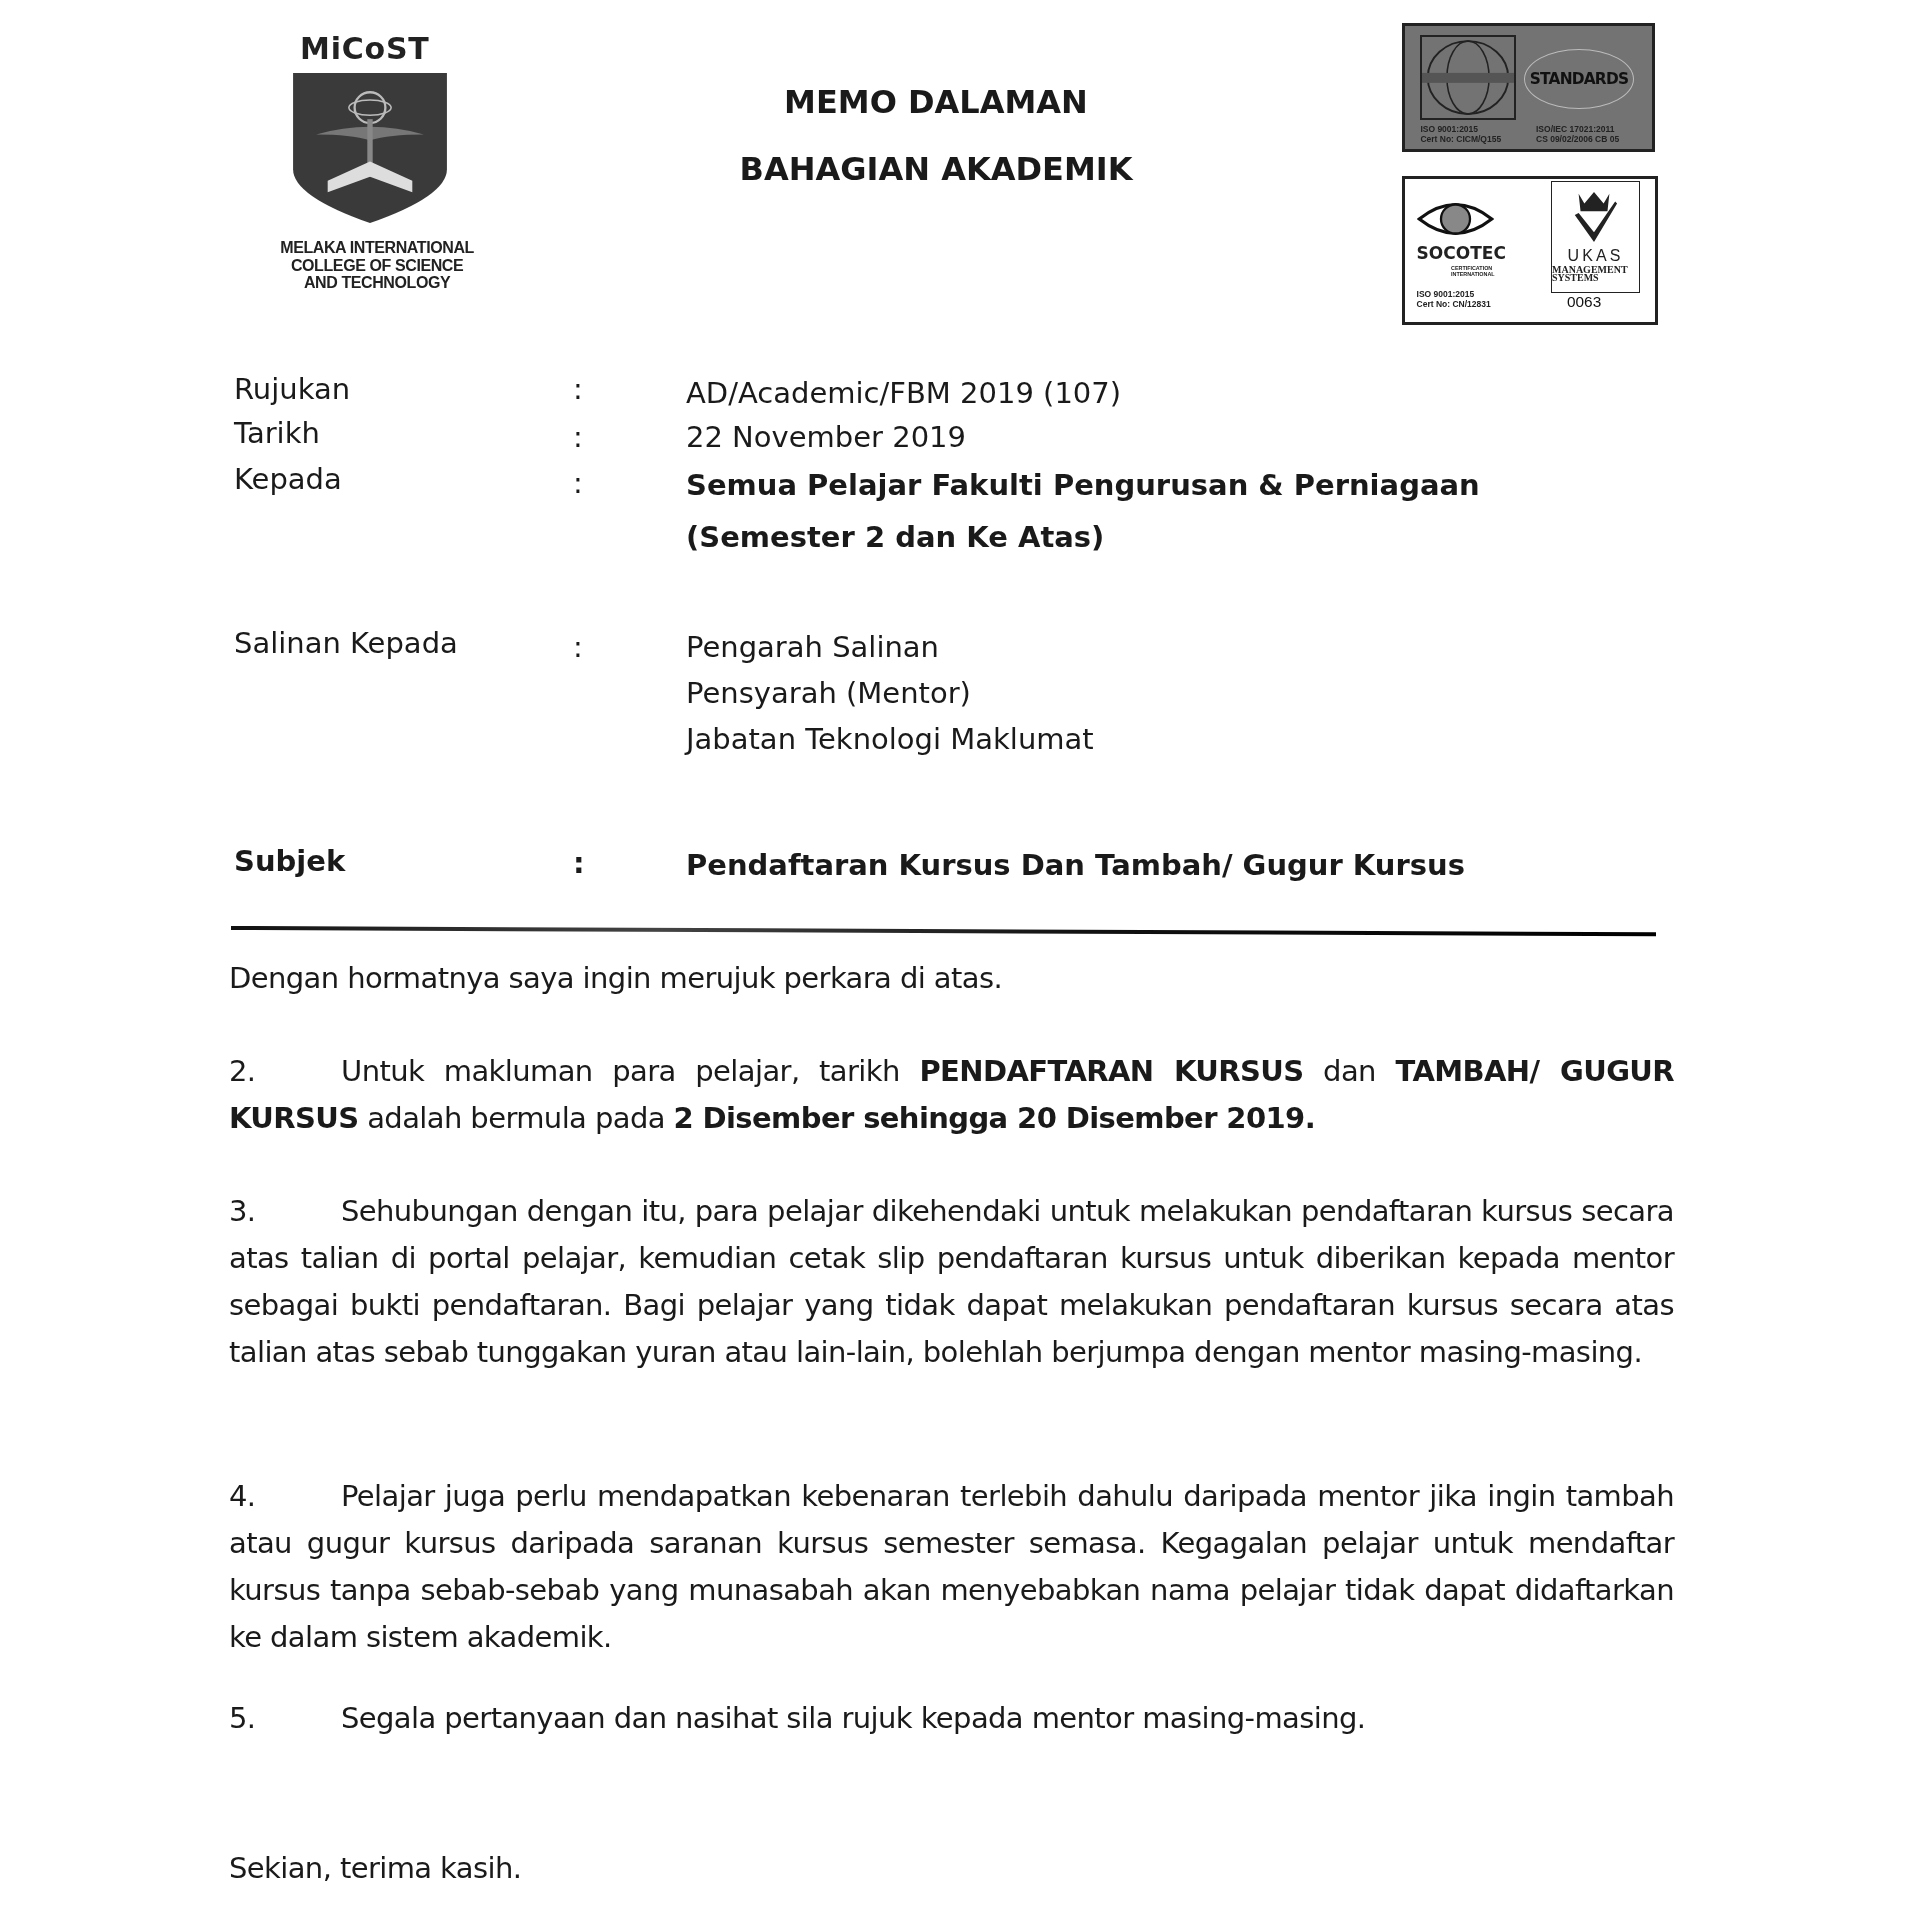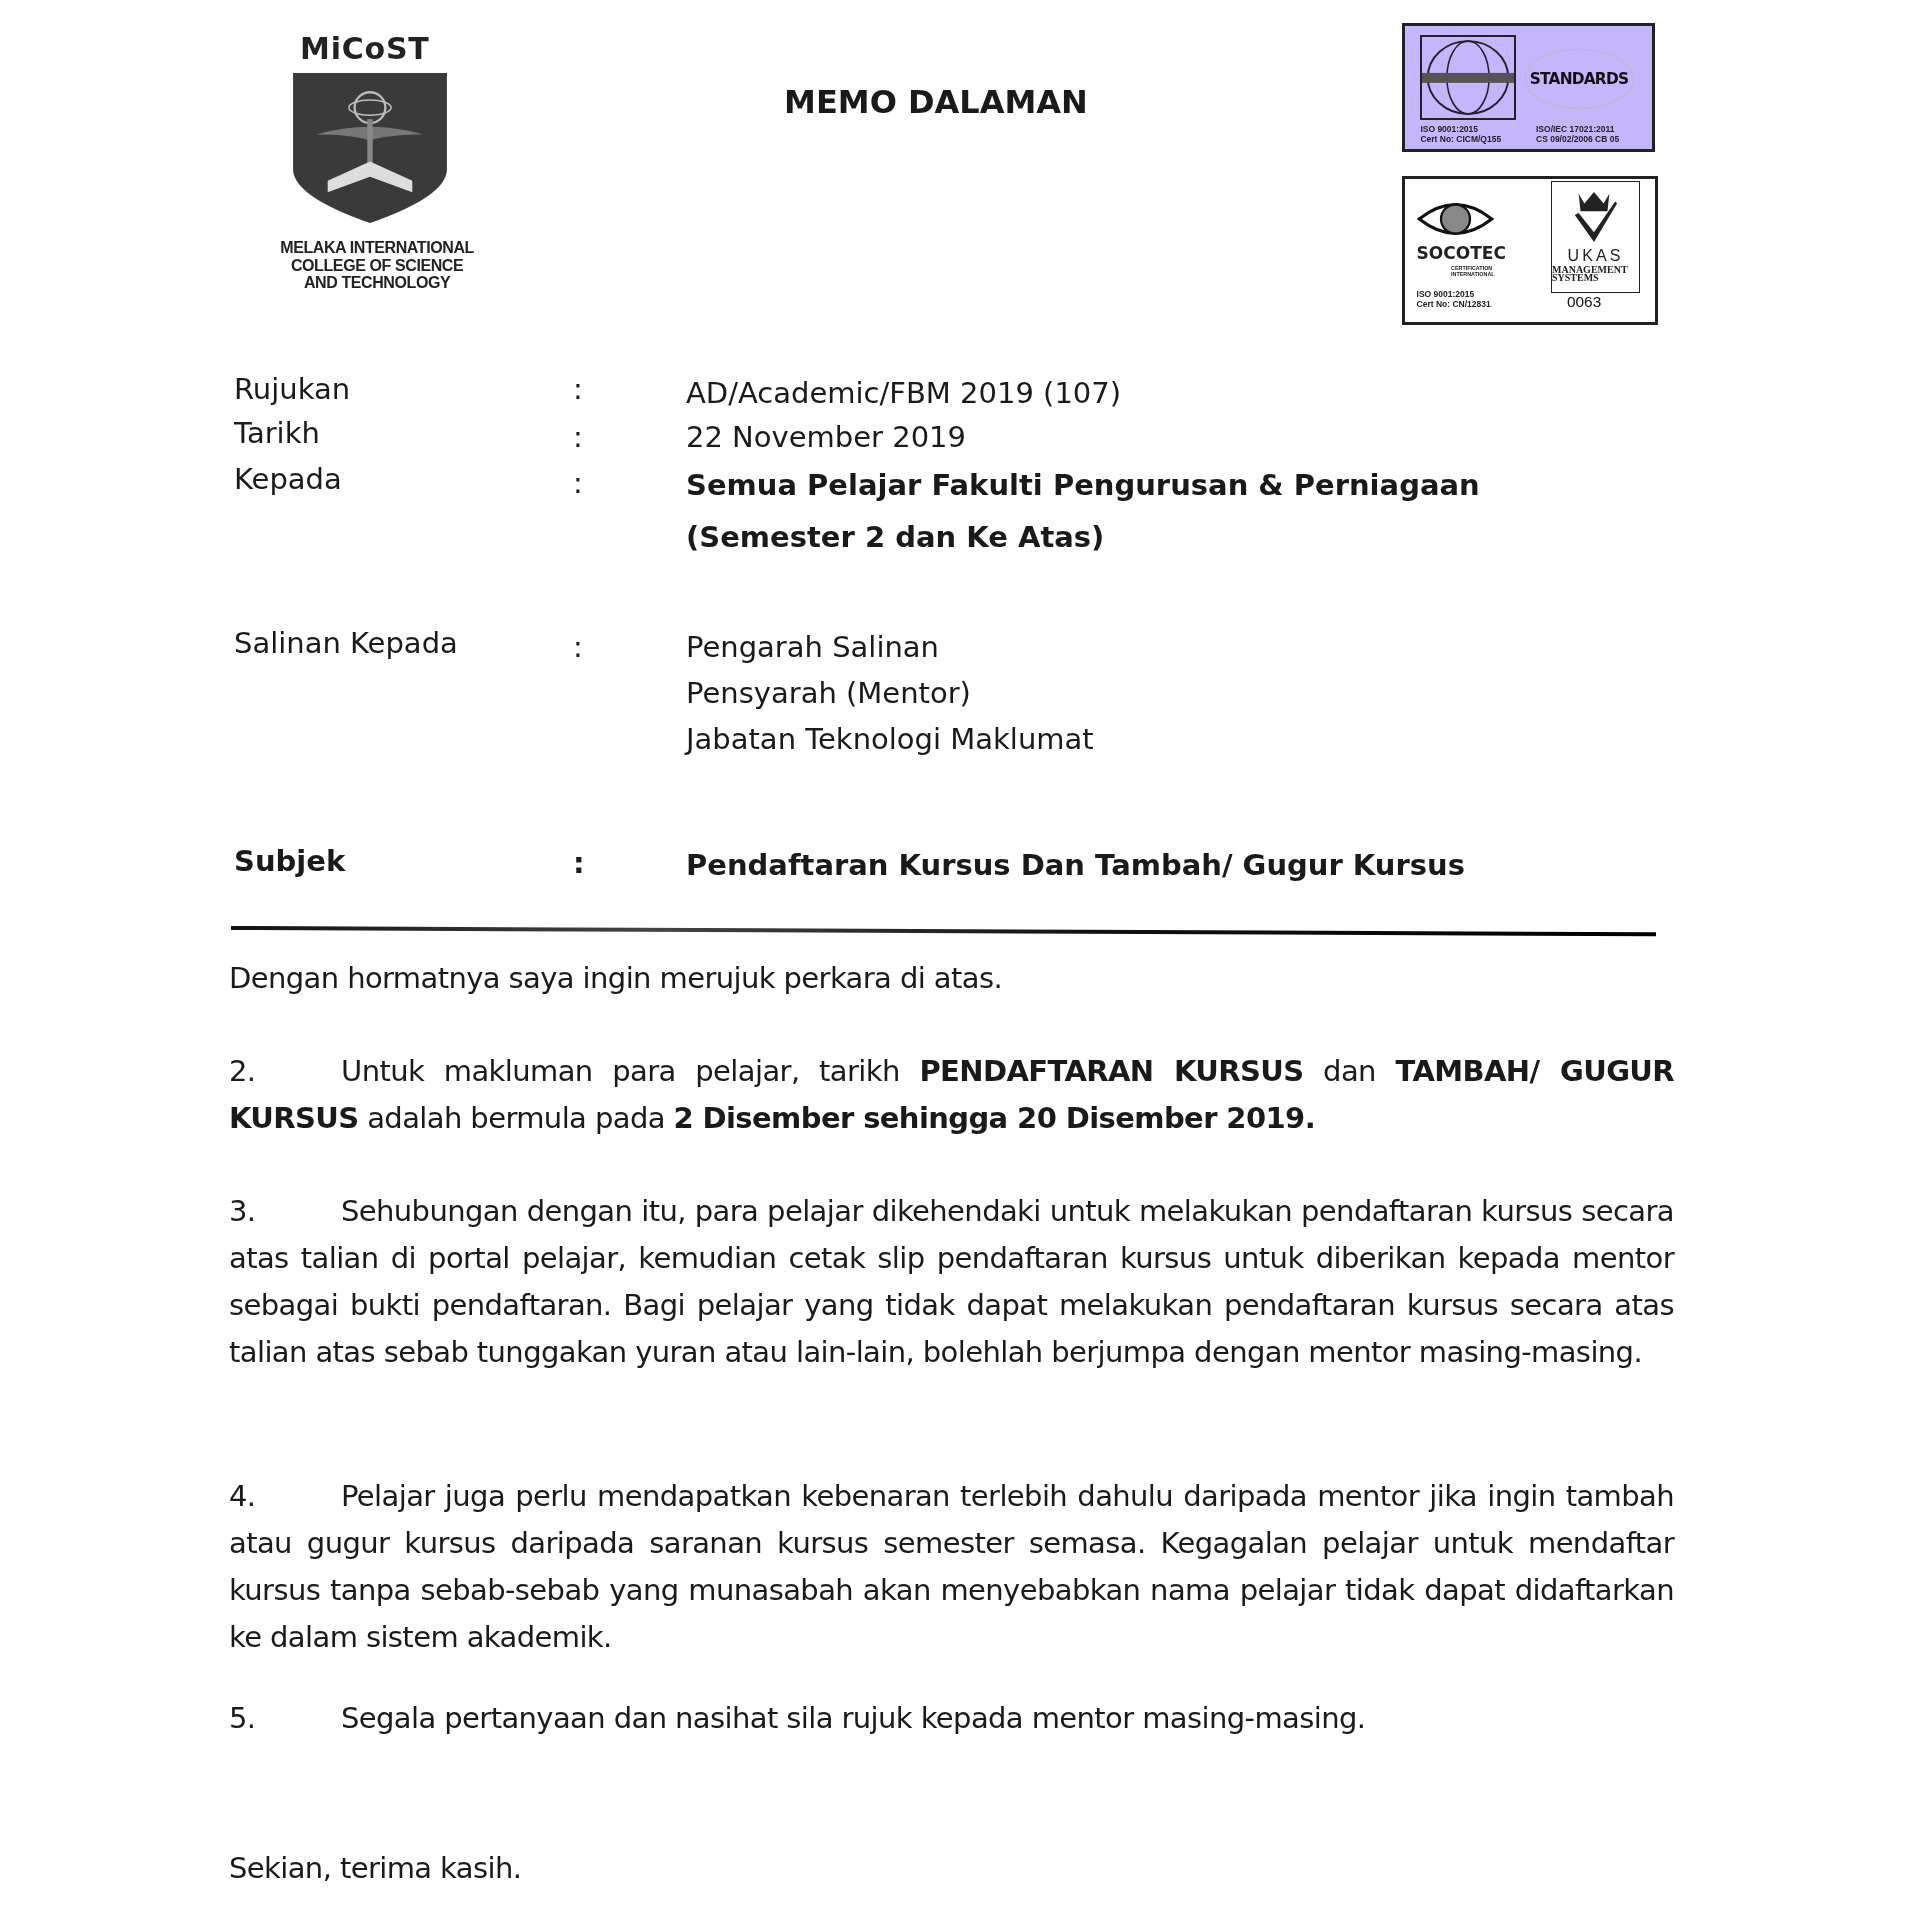--- a/index.html
+++ b/index.html
@@ -22,7 +22,7 @@
                 line-height: 67px; color: #1a1a1a; }
 
   
-  .cert-top { left: 1402px; top: 23px; width: 247px; height: 123px; border: 3.1px solid #222; background:#c4b5fd; }
+  .cert-top { left: 1402px; top: 23px; width: 247px; height: 123px; border: 3.1px solid #222; background:#737373; }
   .cert-bot { left: 1402px; top: 176px; width: 250px; height: 143px; border: 3.1px solid #222; background:#fff; }
   .cert-text { font-family: "Liberation Sans", sans-serif; font-weight: bold; font-size: 8.5px; line-height: 10px; color:#222; position:absolute; }
   .iqnet { position:absolute; left: 15.4px; top: 9.2px; width: 92px; height: 81px; border: 2.3px solid #222; }

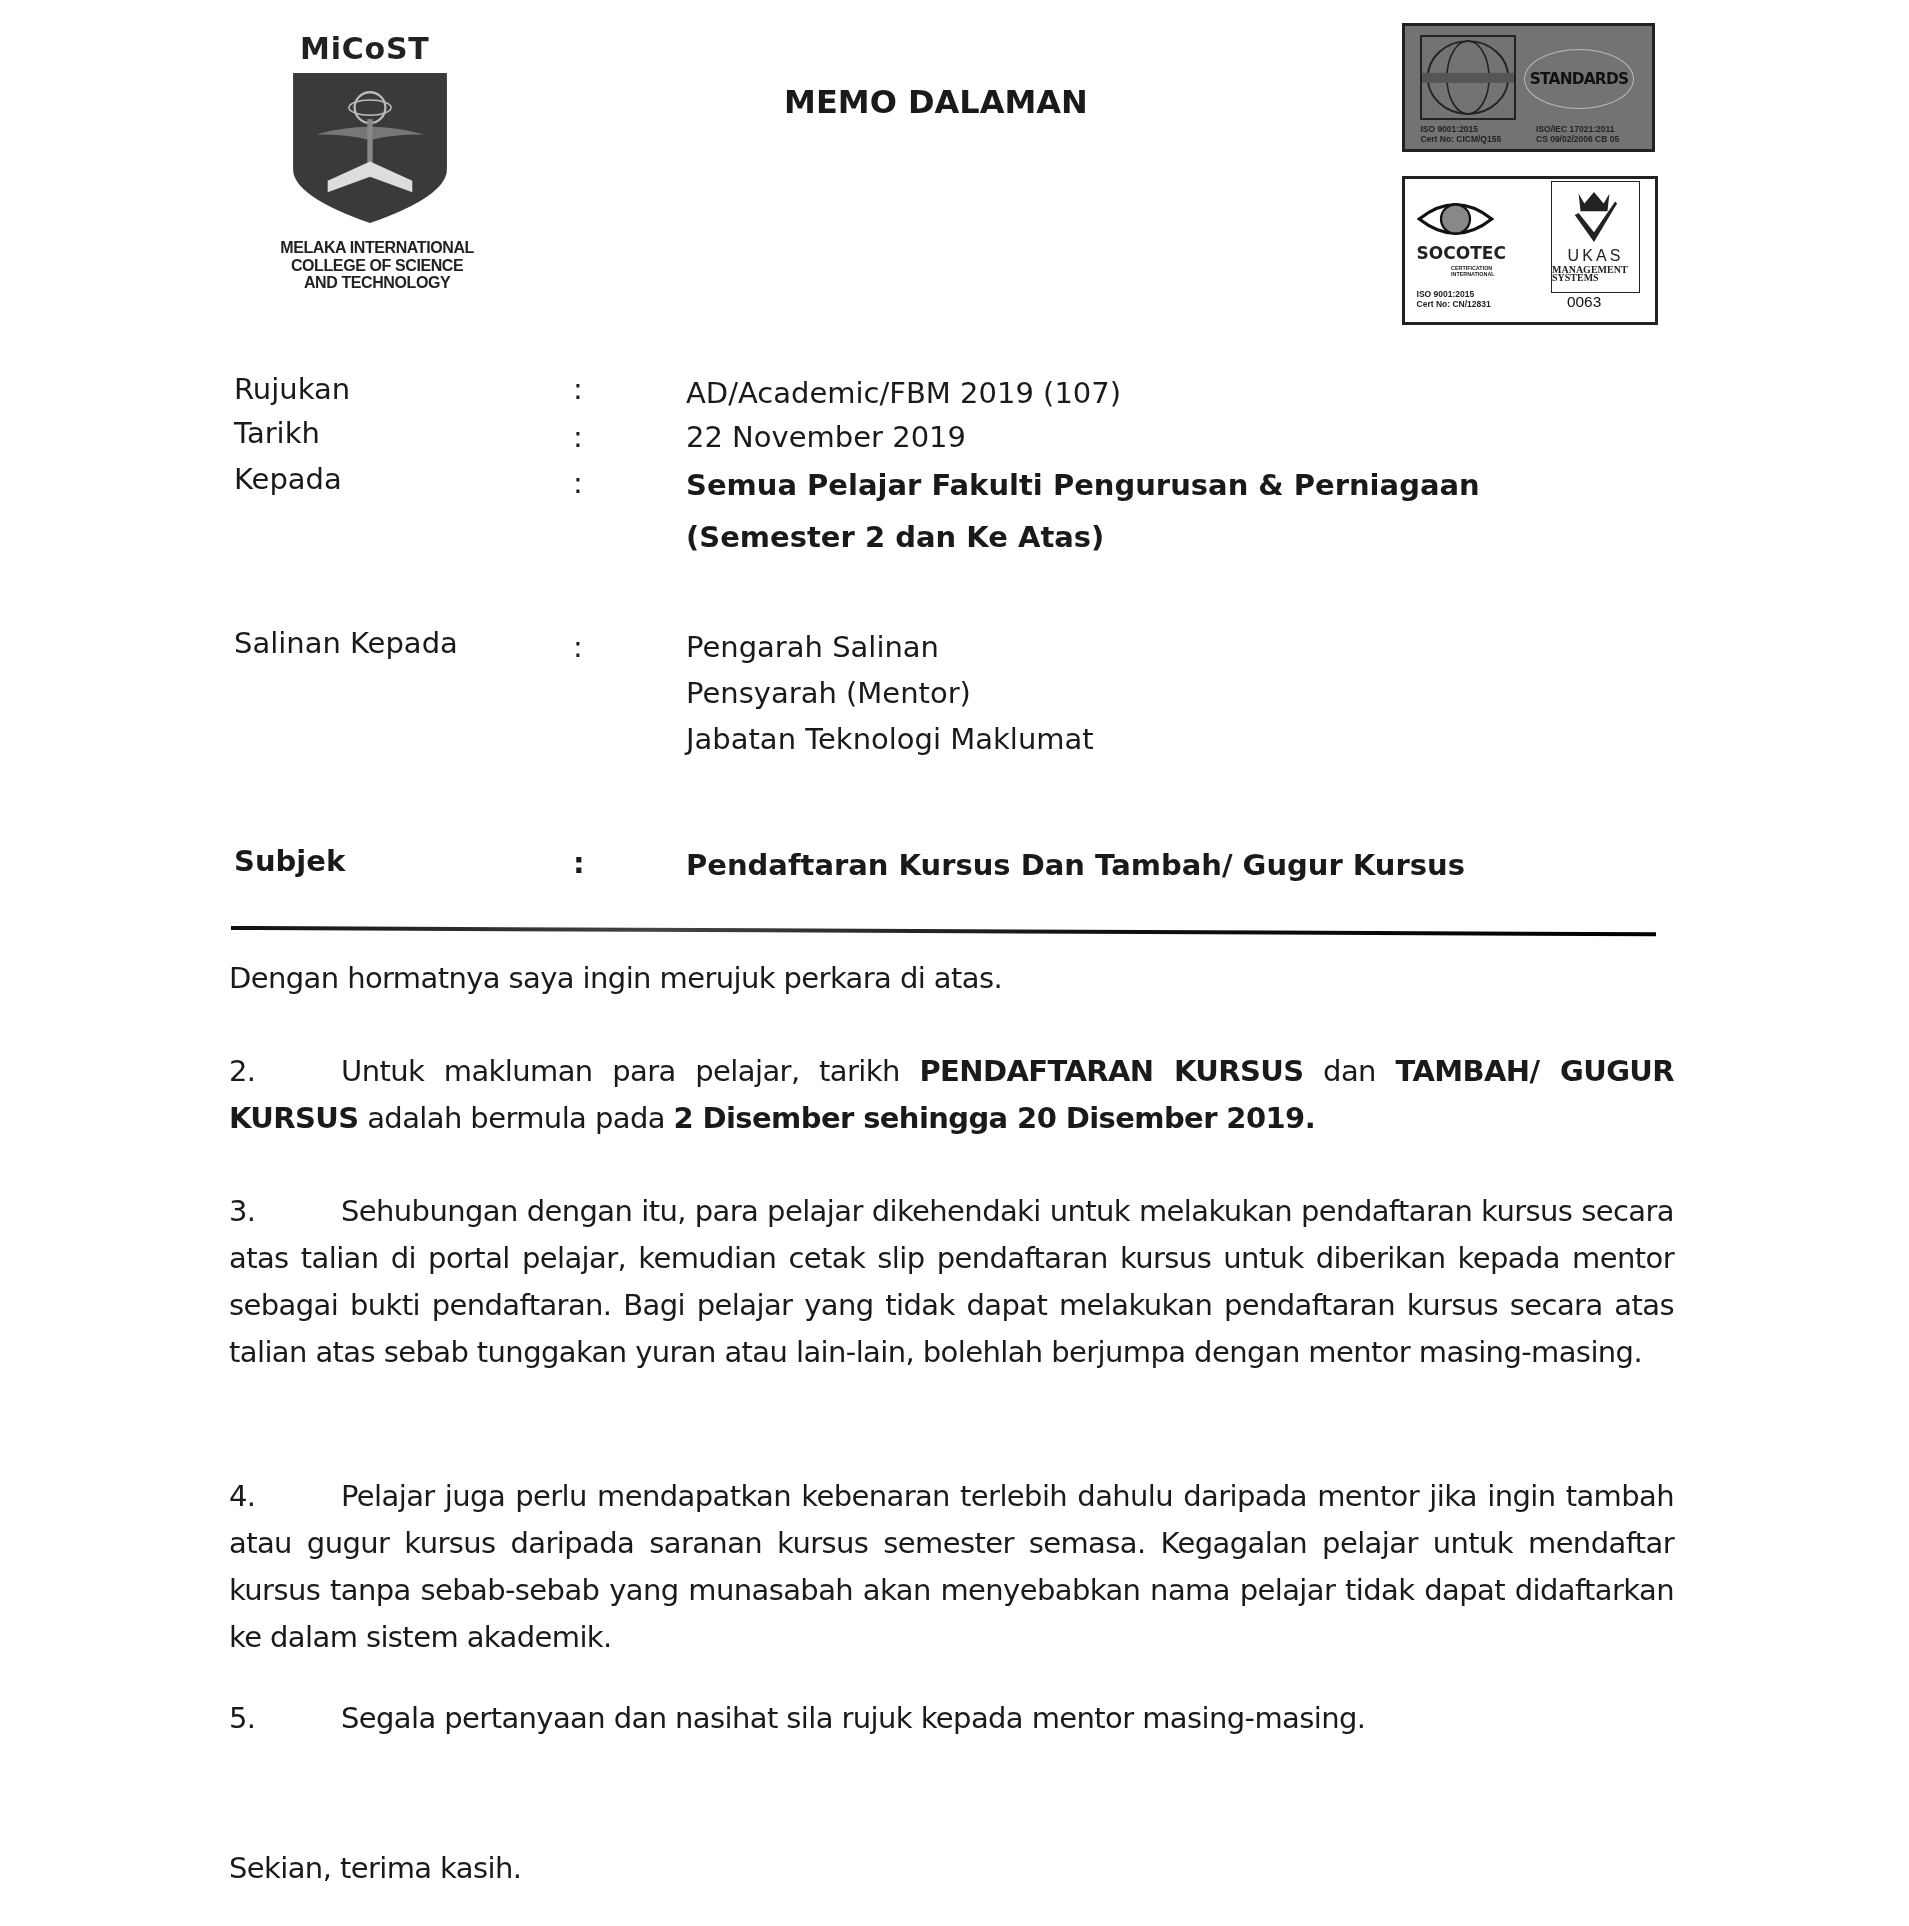--- a/index.html
+++ b/index.html
@@ -67,6 +67,7 @@
 
 <div class="abs memo-title">
   <div>MEMO DALAMAN</div>
+  <div>BAHAGIAN AKADEMIK</div>
 </div>
 
 <div class="abs cert-top">

